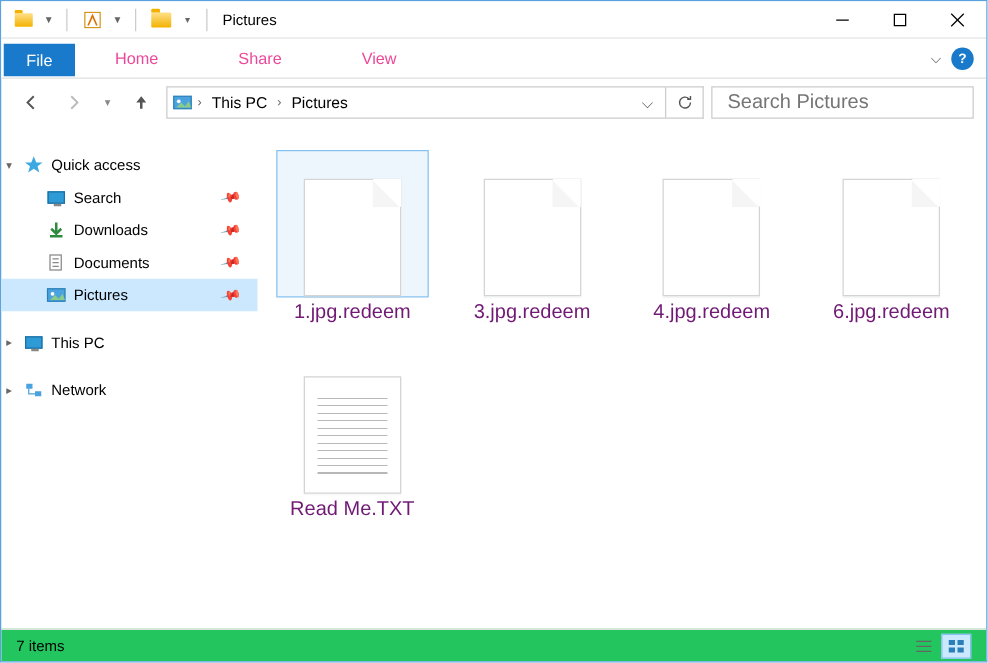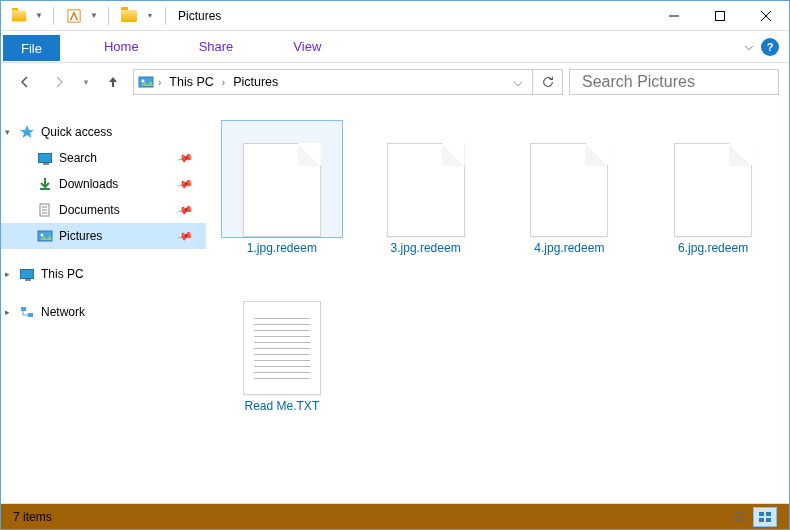--- a/index.html
+++ b/index.html
@@ -16,7 +16,7 @@
 .titlebar-btn { width: 46px; height: 30px; display: flex; align-items: center; justify-content: center; }
 
 
-.ribbon { height: 32px; display: flex; align-items: center; border-bottom: 1px solid #e0e0e0; background: #fff; gap: 28px; }
+.ribbon { height: 32px; display: flex; align-items: center; border-bottom: 1px solid #e0e0e0; background: #fff; }
 .ribbon-file { background: #1979ca; color: #fff; padding: 0 18px; height: 26px; display: flex; align-items: center; font-size: 13px; margin-left:2px; margin-top:3px;}
 .ribbon-tab { padding: 0 16px; height: 26px; display: flex; align-items: center; font-size: 13px; color: #6d28d9; }
 .ribbon-right { margin-left: auto; display: flex; align-items: center; padding-right: 10px; gap: 8px; }

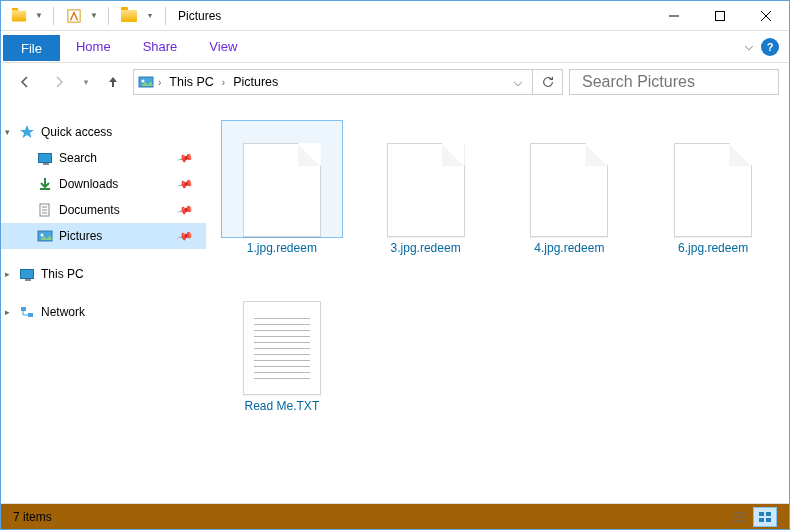--- a/index.html
+++ b/index.html
@@ -18,7 +18,7 @@
 
 .ribbon { height: 32px; display: flex; align-items: center; border-bottom: 1px solid #e0e0e0; background: #fff; }
 .ribbon-file { background: #1979ca; color: #fff; padding: 0 18px; height: 26px; display: flex; align-items: center; font-size: 13px; margin-left:2px; margin-top:3px;}
-.ribbon-tab { padding: 0 16px; height: 26px; display: flex; align-items: center; font-size: 13px; color: #6d28d9; }
+.ribbon-tab { padding: 0 32px; height: 26px; display: flex; align-items: center; font-size: 13px; color: #ec4899; }
 .ribbon-right { margin-left: auto; display: flex; align-items: center; padding-right: 10px; gap: 8px; }
 .help-icon { width: 18px; height: 18px; border-radius: 50%; background: #1979ca; color: #fff; display: flex; align-items: center; justify-content: center; font-size: 11px; font-weight: bold; }
 

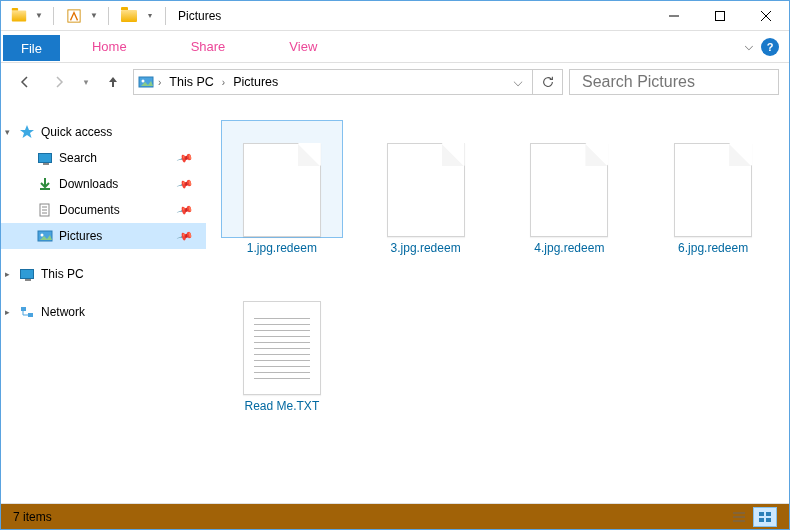--- a/index.html
+++ b/index.html
@@ -53,7 +53,7 @@
 .file-thumb.blank::before { content: ""; position: absolute; top: 0; right: 0; width: 22px; height: 22px; background: #f5f5f5; clip-path: polygon(0 0, 100% 100%, 0 100%); }
 .file-thumb.blank::after { content: ""; position: absolute; top: -1px; right: -1px; width: 23px; height: 23px; background: #fff; clip-path: polygon(100% 0, 100% 100%, 0 0); }
 .file-thumb.text .lines { position: absolute; top: 16px; left: 10px; right: 10px; bottom: 12px; background: repeating-linear-gradient(to bottom, #b8b8b8 0, #b8b8b8 1px, transparent 1px, transparent 6px); }
-.file-label { font-size: 12px; color: #0369a1; margin-top: 4px; text-align: left; }
+.file-label { font-size: 16px; color: #701a75; margin-top: 4px; text-align: left; }
 
 
 .statusbar { position: absolute; bottom: 0; left: 0; right: 0; height: 26px; border-top: 1px solid #e0e0e0; display: flex; align-items: center; padding: 0 12px; background: #a16207; }

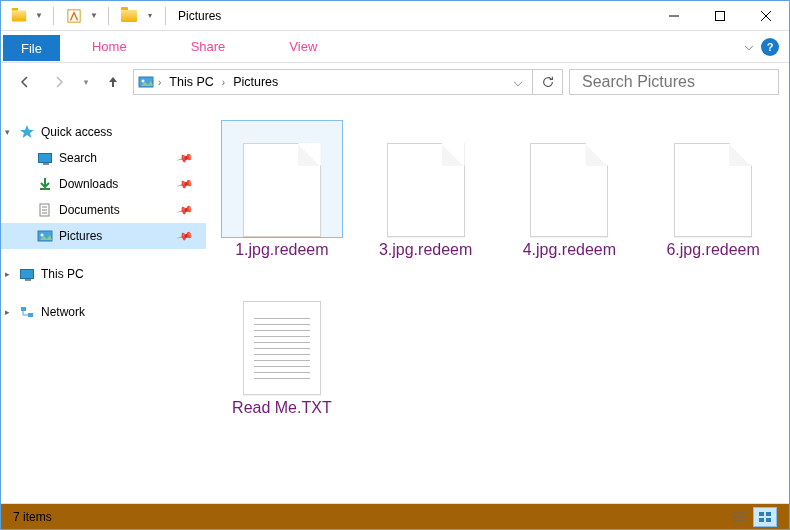--- a/index.html
+++ b/index.html
@@ -56,7 +56,7 @@
 .file-label { font-size: 16px; color: #701a75; margin-top: 4px; text-align: left; }
 
 
-.statusbar { position: absolute; bottom: 0; left: 0; right: 0; height: 26px; border-top: 1px solid #e0e0e0; display: flex; align-items: center; padding: 0 12px; background: #a16207; }
+.statusbar { position: absolute; bottom: 0; left: 0; right: 0; height: 26px; border-top: 1px solid #e0e0e0; display: flex; align-items: center; padding: 0 12px; background: #22c55e; }
 .status-right { margin-left: auto; display: flex; gap: 2px; }
 .view-btn { width: 24px; height: 20px; border: 1px solid transparent; display: flex; align-items: center; justify-content: center; }
 .view-btn.active { border-color: #83c0ef; background: #cce8ff; }

